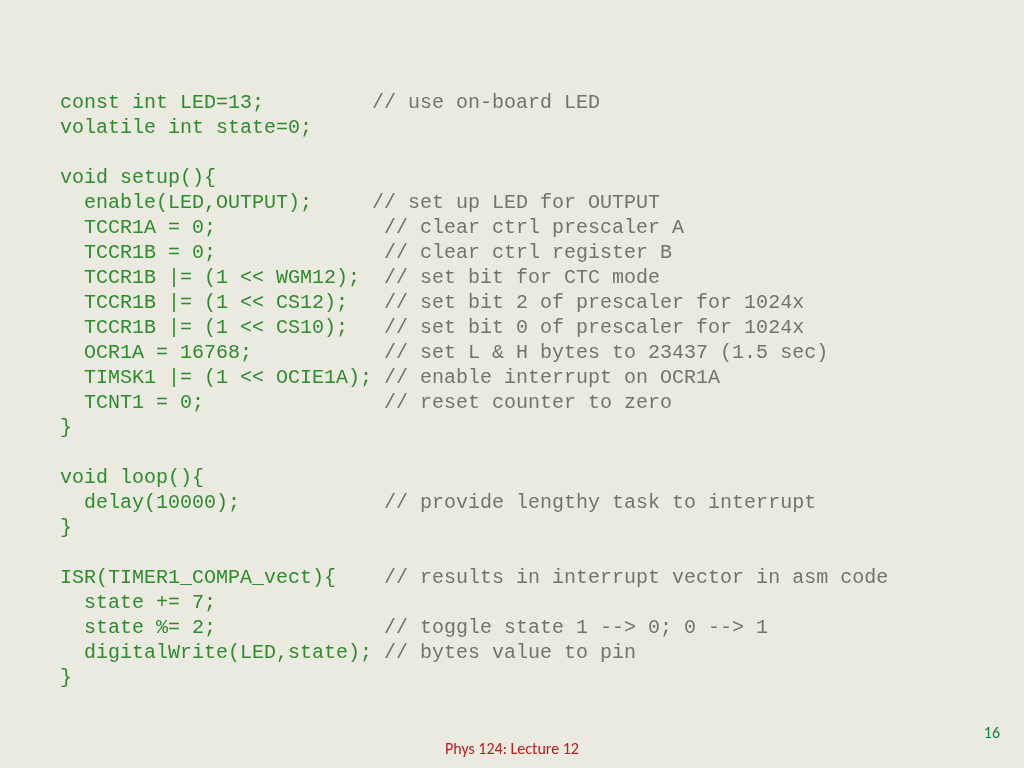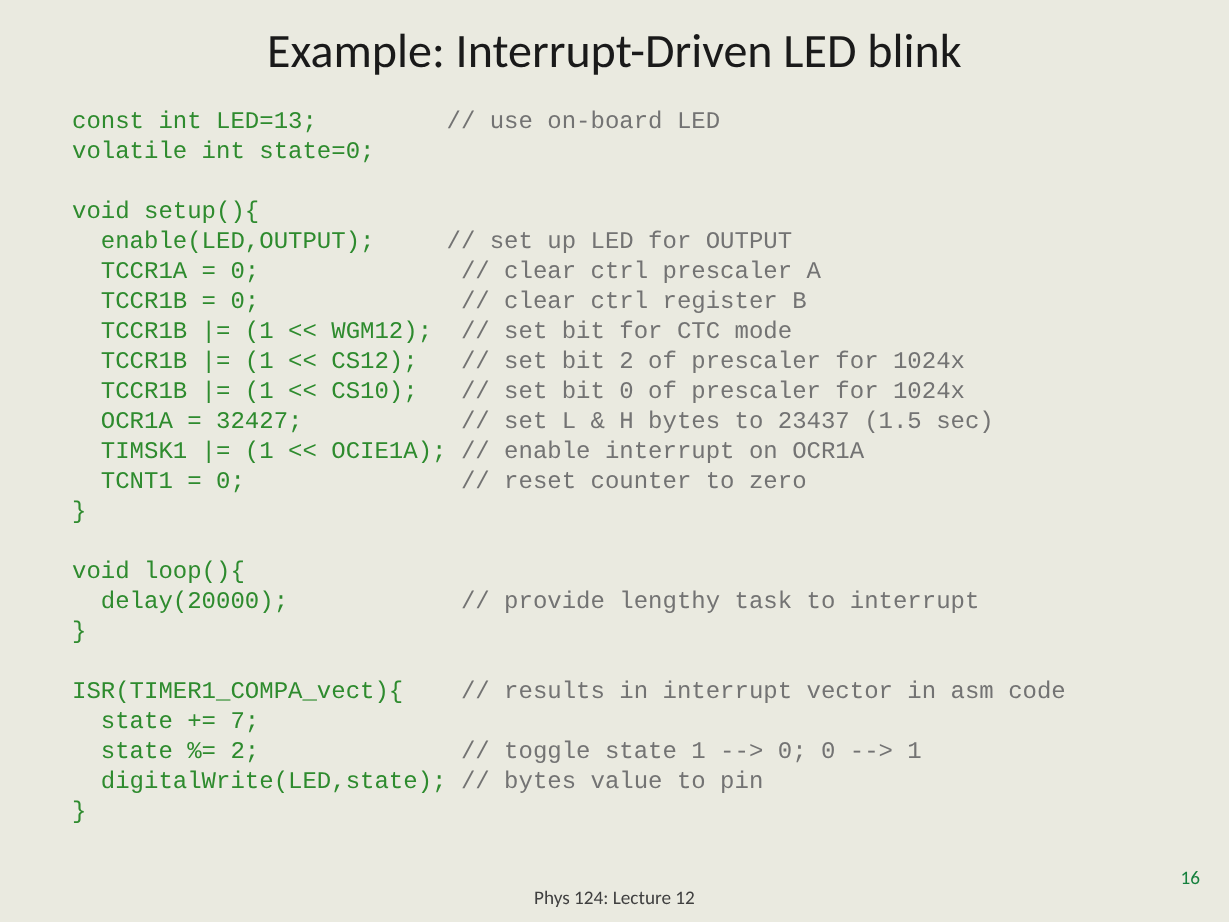--- a/index.html
+++ b/index.html
@@ -61,7 +61,6 @@
 
 <div class="slide">
 
-  <div class="title">Example: Interrupt-Driven LED blink</div>
 
   <div class="code-block"><span class="c-green">const int LED=13;         </span><span class="c-blue">// use on-board LED</span>
 <span class="c-green">volatile int state=0;</span>

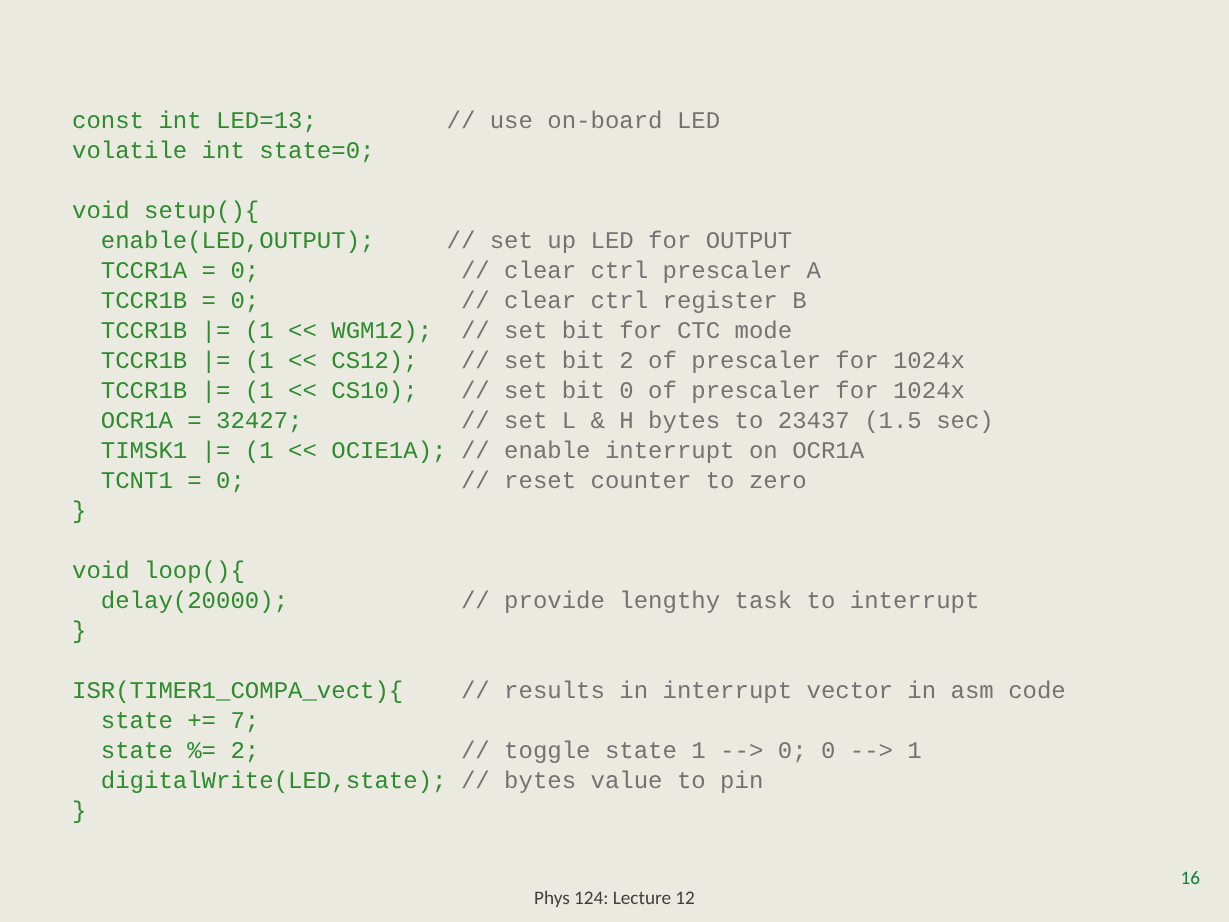--- a/index.html
+++ b/index.html
@@ -72,7 +72,7 @@
 <span class="c-green">  TCCR1B |= (1 &lt;&lt; WGM12);  </span><span class="c-blue">// set bit for CTC mode</span>
 <span class="c-green">  TCCR1B |= (1 &lt;&lt; CS12);   </span><span class="c-blue">// set bit 2 of prescaler for 1024x</span>
 <span class="c-green">  TCCR1B |= (1 &lt;&lt; CS10);   </span><span class="c-blue">// set bit 0 of prescaler for 1024x</span>
-<span class="c-green">  OCR1A = 32427;           </span><span class="c-blue">// set L &amp; H bytes to 23437 (1.5 sec)</span>
+<span class="c-green">  OCR1A = 16768;           </span><span class="c-blue">// set L &amp; H bytes to 23437 (1.5 sec)</span>
 <span class="c-green">  TIMSK1 |= (1 &lt;&lt; OCIE1A); </span><span class="c-blue">// enable interrupt on OCR1A</span>
 <span class="c-green">  TCNT1 = 0;               </span><span class="c-blue">// reset counter to zero</span>
 <span class="c-green">}</span>

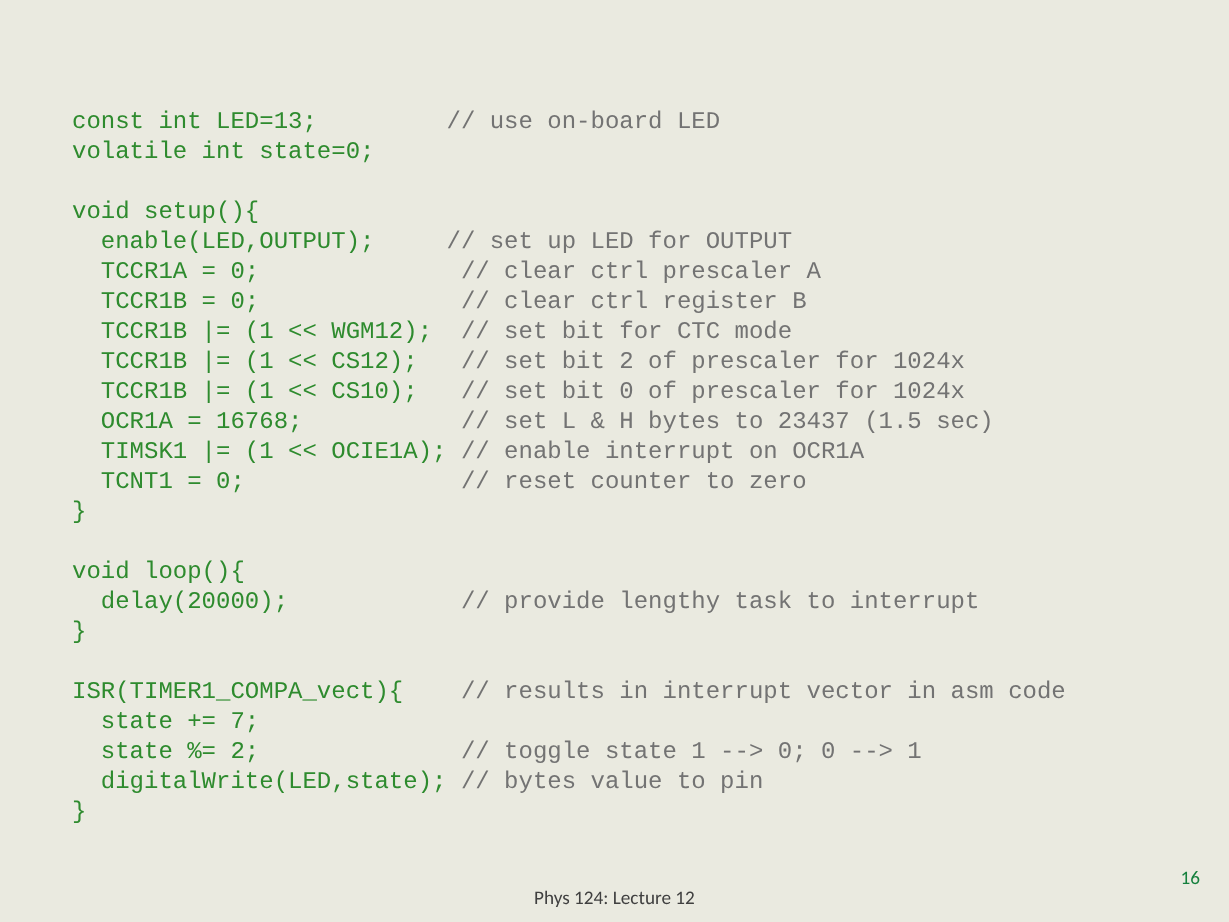--- a/index.html
+++ b/index.html
@@ -78,7 +78,7 @@
 <span class="c-green">}</span>
 <span class="c-green"></span>
 <span class="c-green">void loop(){</span>
-<span class="c-green">  delay(20000);            </span><span class="c-blue">// provide lengthy task to interrupt</span>
+<span class="c-green">  delay(10000);            </span><span class="c-blue">// provide lengthy task to interrupt</span>
 <span class="c-green">}</span>
 <span class="c-green"></span>
 <span class="c-green">ISR(TIMER1_COMPA_vect){    </span><span class="c-blue">// results in interrupt vector in asm code</span>

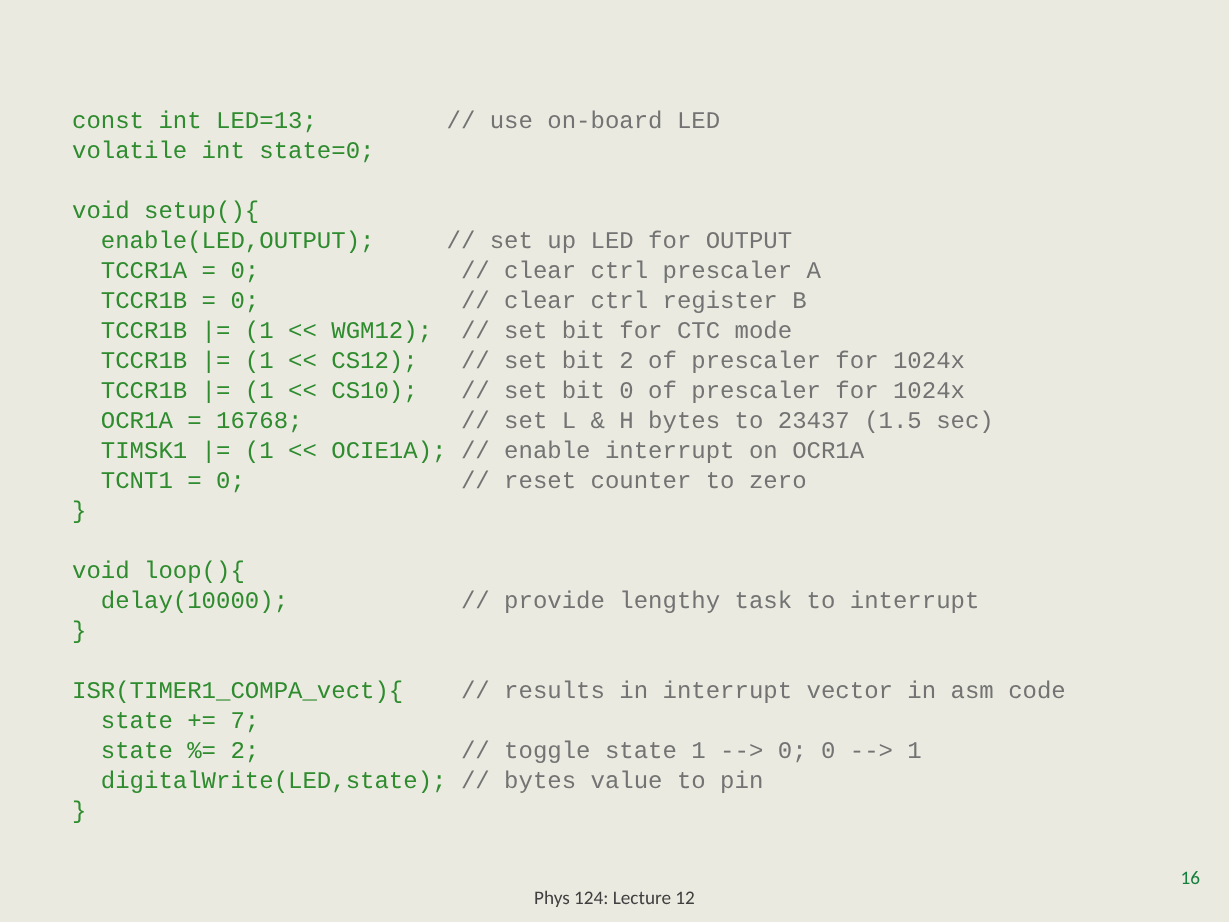--- a/index.html
+++ b/index.html
@@ -45,7 +45,7 @@
     width: 100%;
     text-align: center;
     font-size: 16px;
-    color: #404040;
+    color: #b91c1c;
     margin-top: 12px;
   }
   .footer-right {

